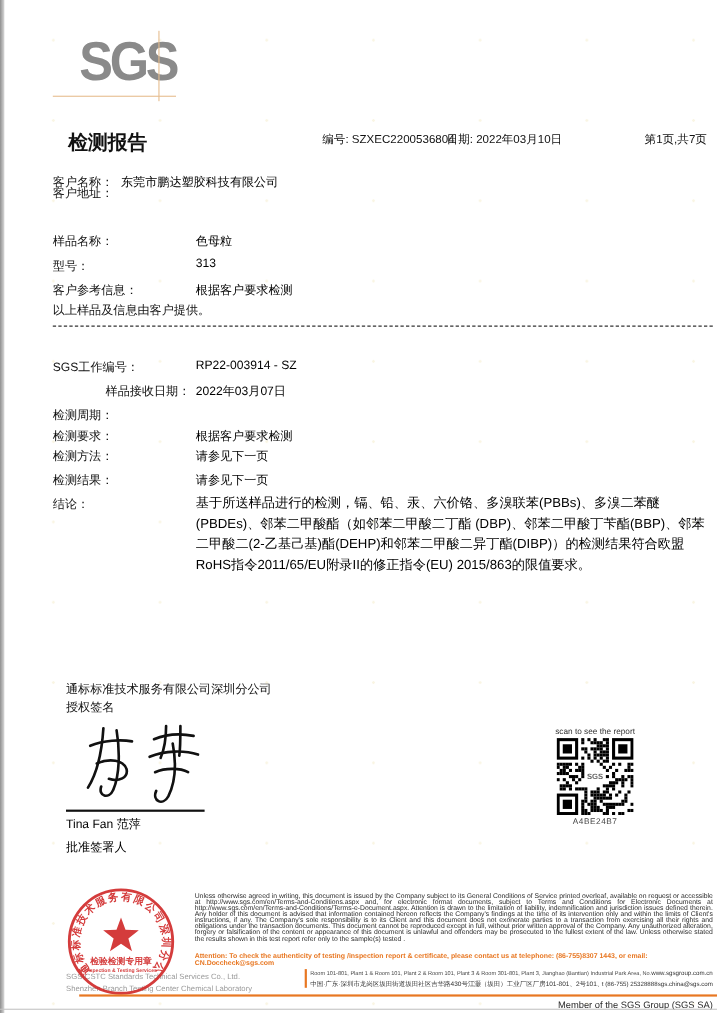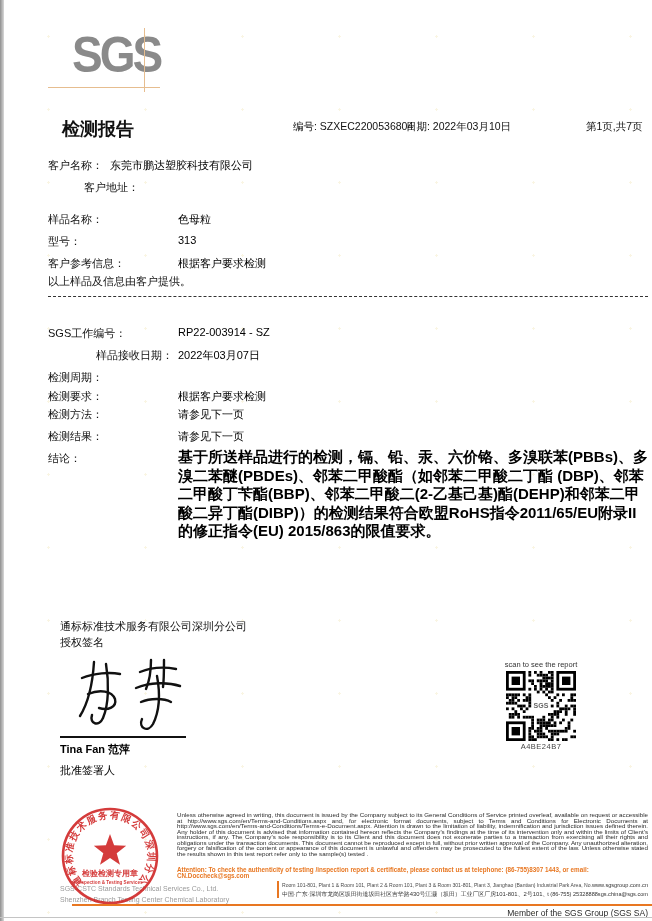--- a/index.html
+++ b/index.html
@@ -57,7 +57,7 @@
 
   <div class="abs lbl" style="left:48px;top:158px;">客户名称：</div>
   <div class="abs val" style="left:110px;top:158px;">东莞市鹏达塑胶科技有限公司</div>
-  <div class="abs lbl" style="left:48px;top:180px;margin-left:36px;">客户地址：</div>
+  <div class="abs lbl" style="left:48px;top:168px;">客户地址：</div>
 
   <div class="abs lbl" style="left:48px;top:212px;">样品名称：</div>
   <div class="abs val" style="left:178px;top:212px;">色母粒</div>

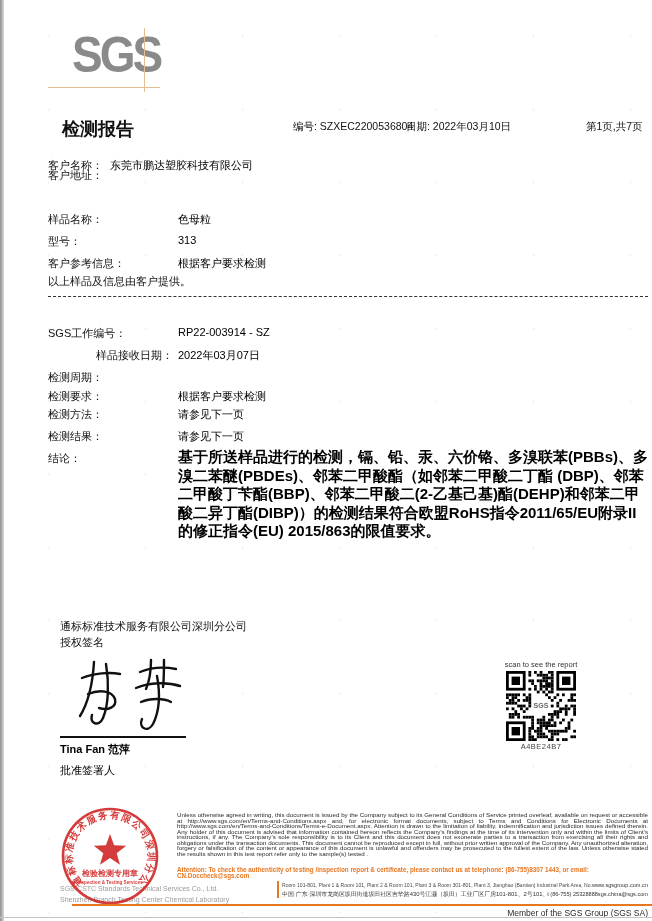--- a/index.html
+++ b/index.html
@@ -17,7 +17,7 @@
   .meta{font-size:10.5px;color:#111;}
   .lbl{font-size:11px;color:#111;}
   .val{font-size:11px;color:#000;}
-  .para{font-size:15px;line-height:18.5px;color:#000;font-weight:bold;}
+  .para{font-size:12px;line-height:18.5px;color:#000;}
   .dashed{border-top:1px dashed #333;height:0;}
   .sig-line{background:#111;height:1.5px;}
   .qr-cap{font-size:7.5px;color:#333;text-align:center;}

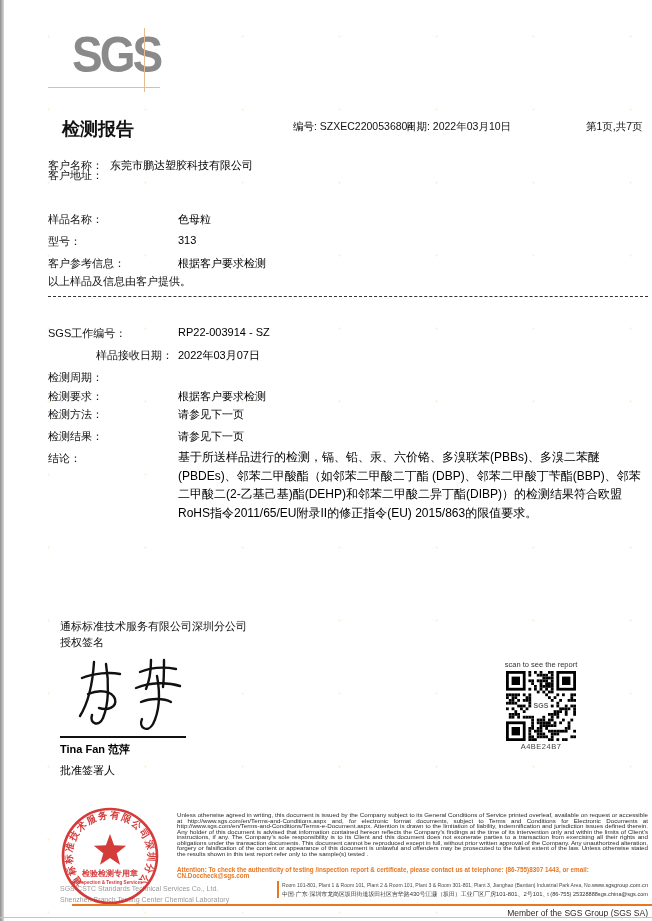--- a/index.html
+++ b/index.html
@@ -102,7 +102,7 @@
     </g>
   </svg>
   <div class="abs sig-line" style="left:60px;top:736px;width:126px;"></div>
-  <div class="abs val" style="left:60px;top:742px;font-weight:bold;">Tina Fan 范萍</div>
+  <div class="abs val" style="left:60px;top:742px;">Tina Fan 范萍</div>
   <div class="abs val" style="left:60px;top:763px;">批准签署人</div>
 
   <div class="abs qr-cap" style="left:488px;top:660px;width:106px;">scan to see the report</div>

